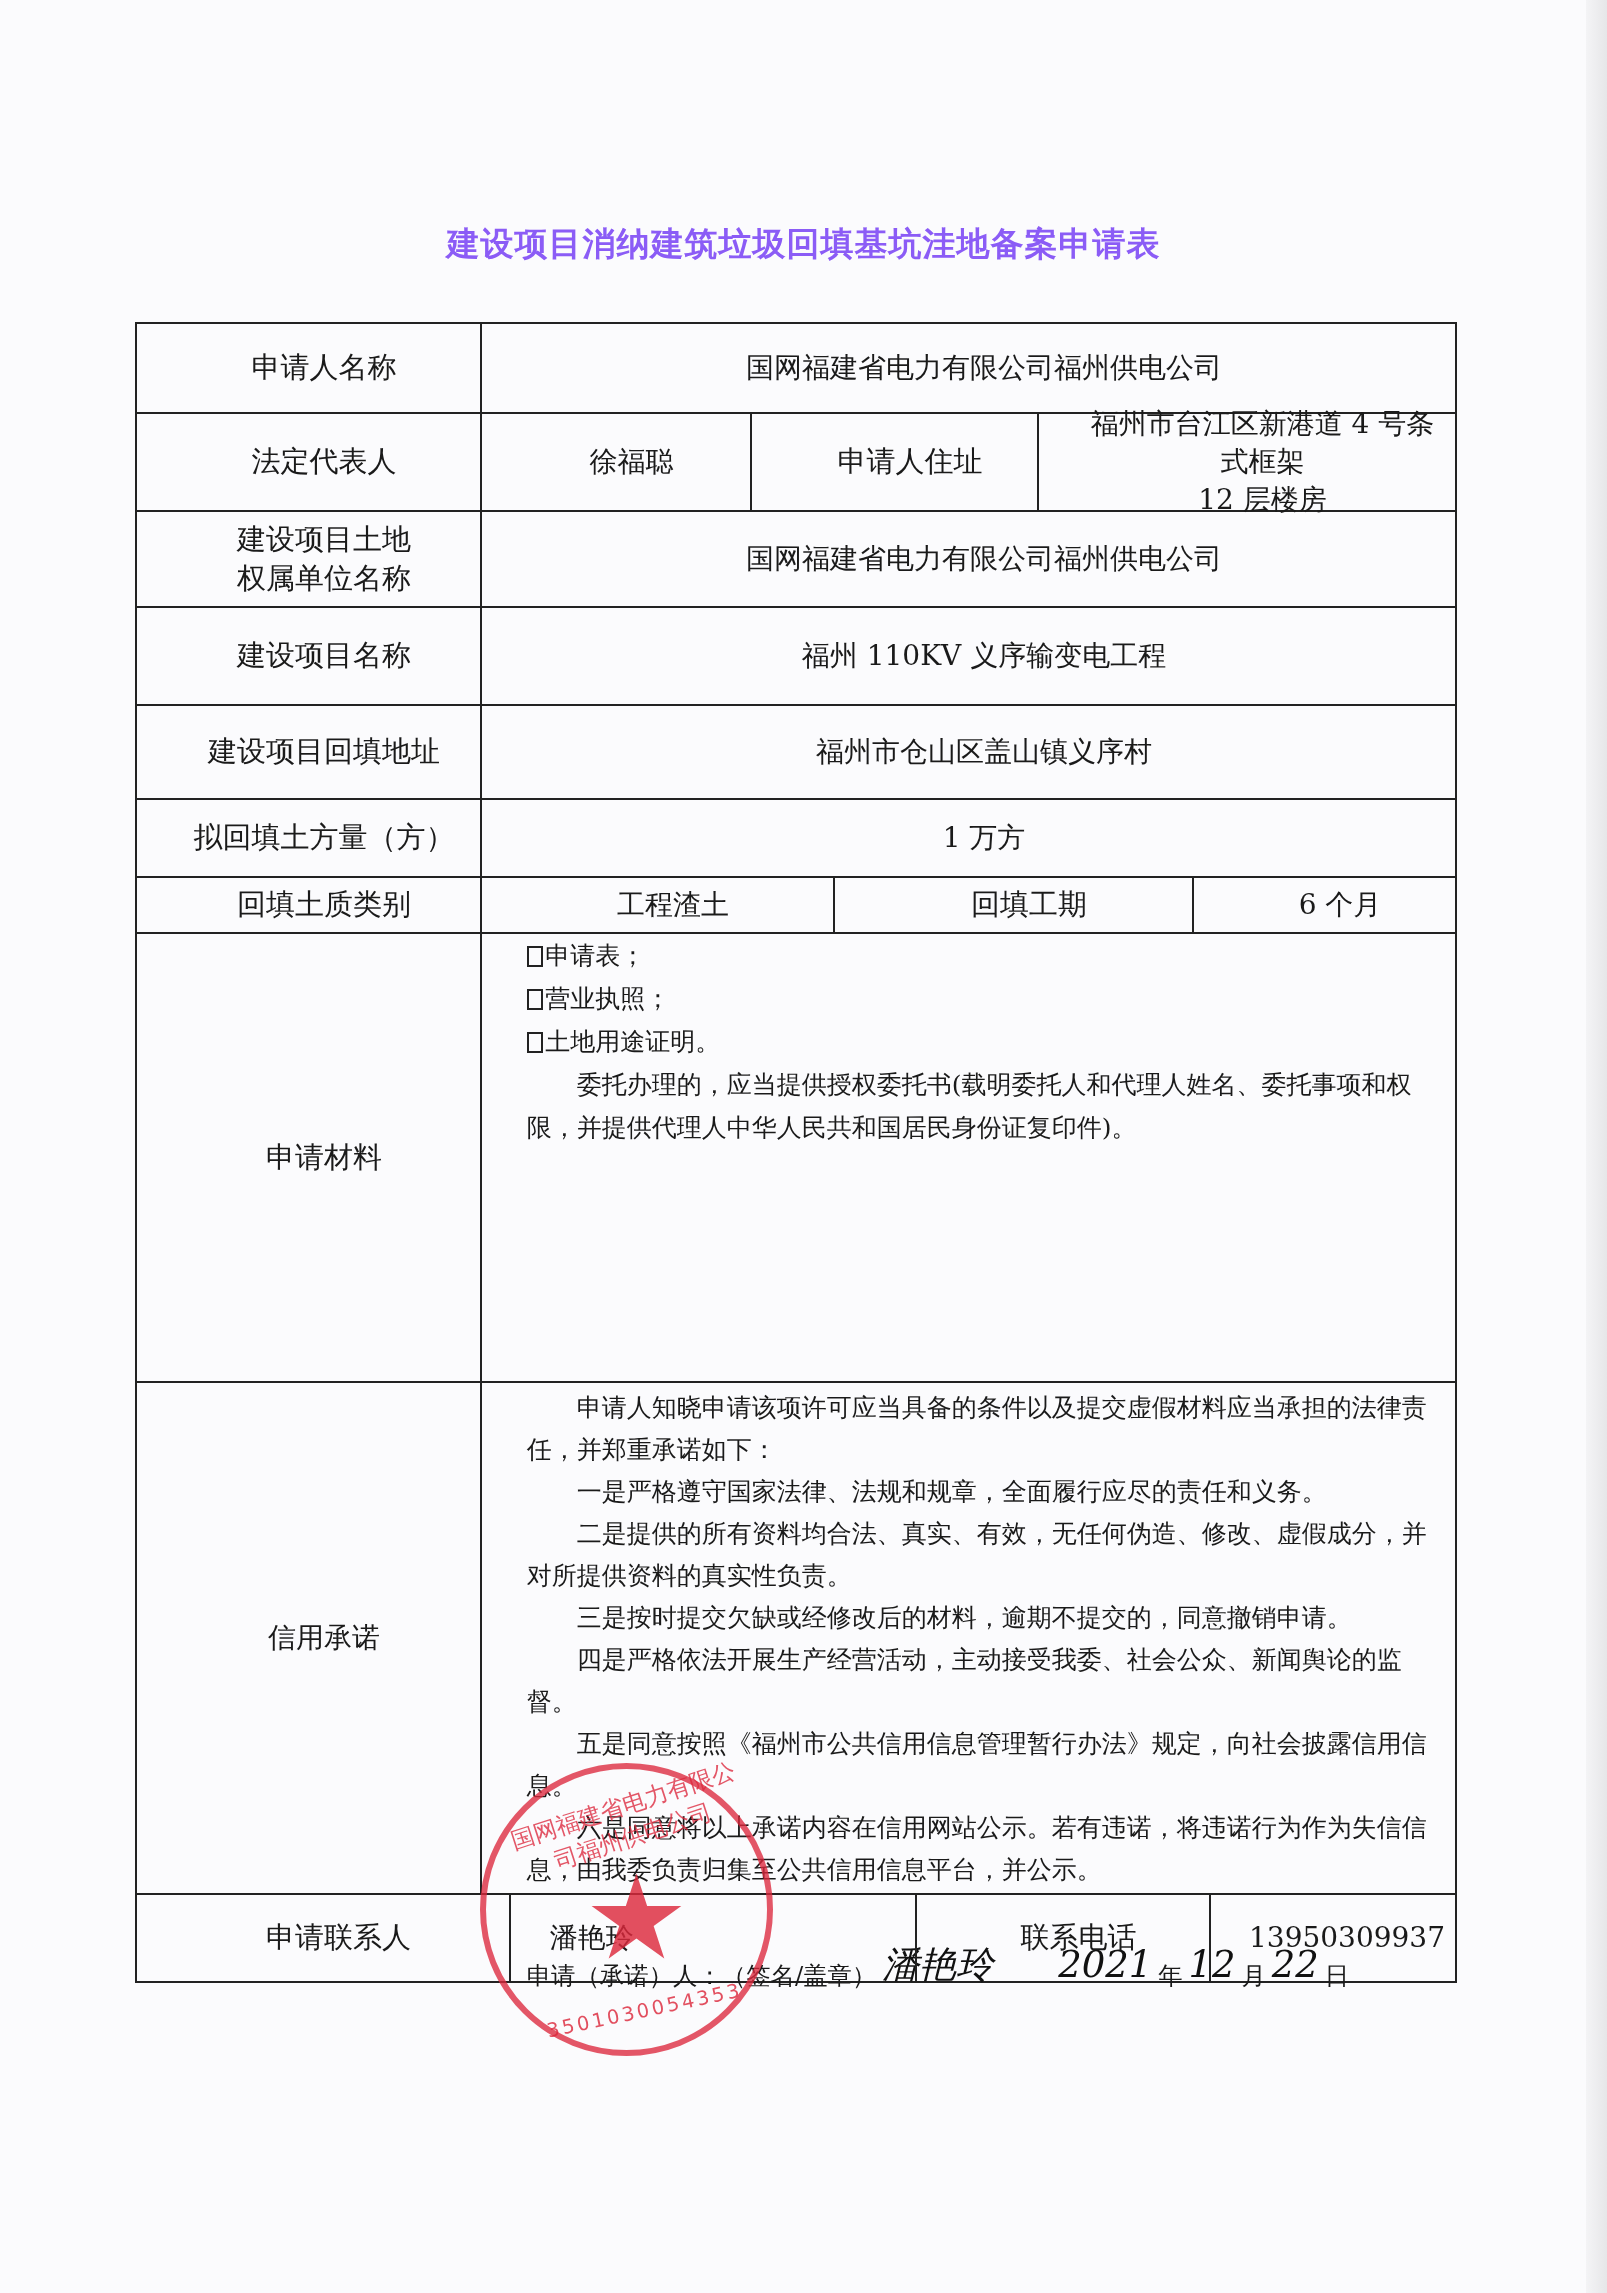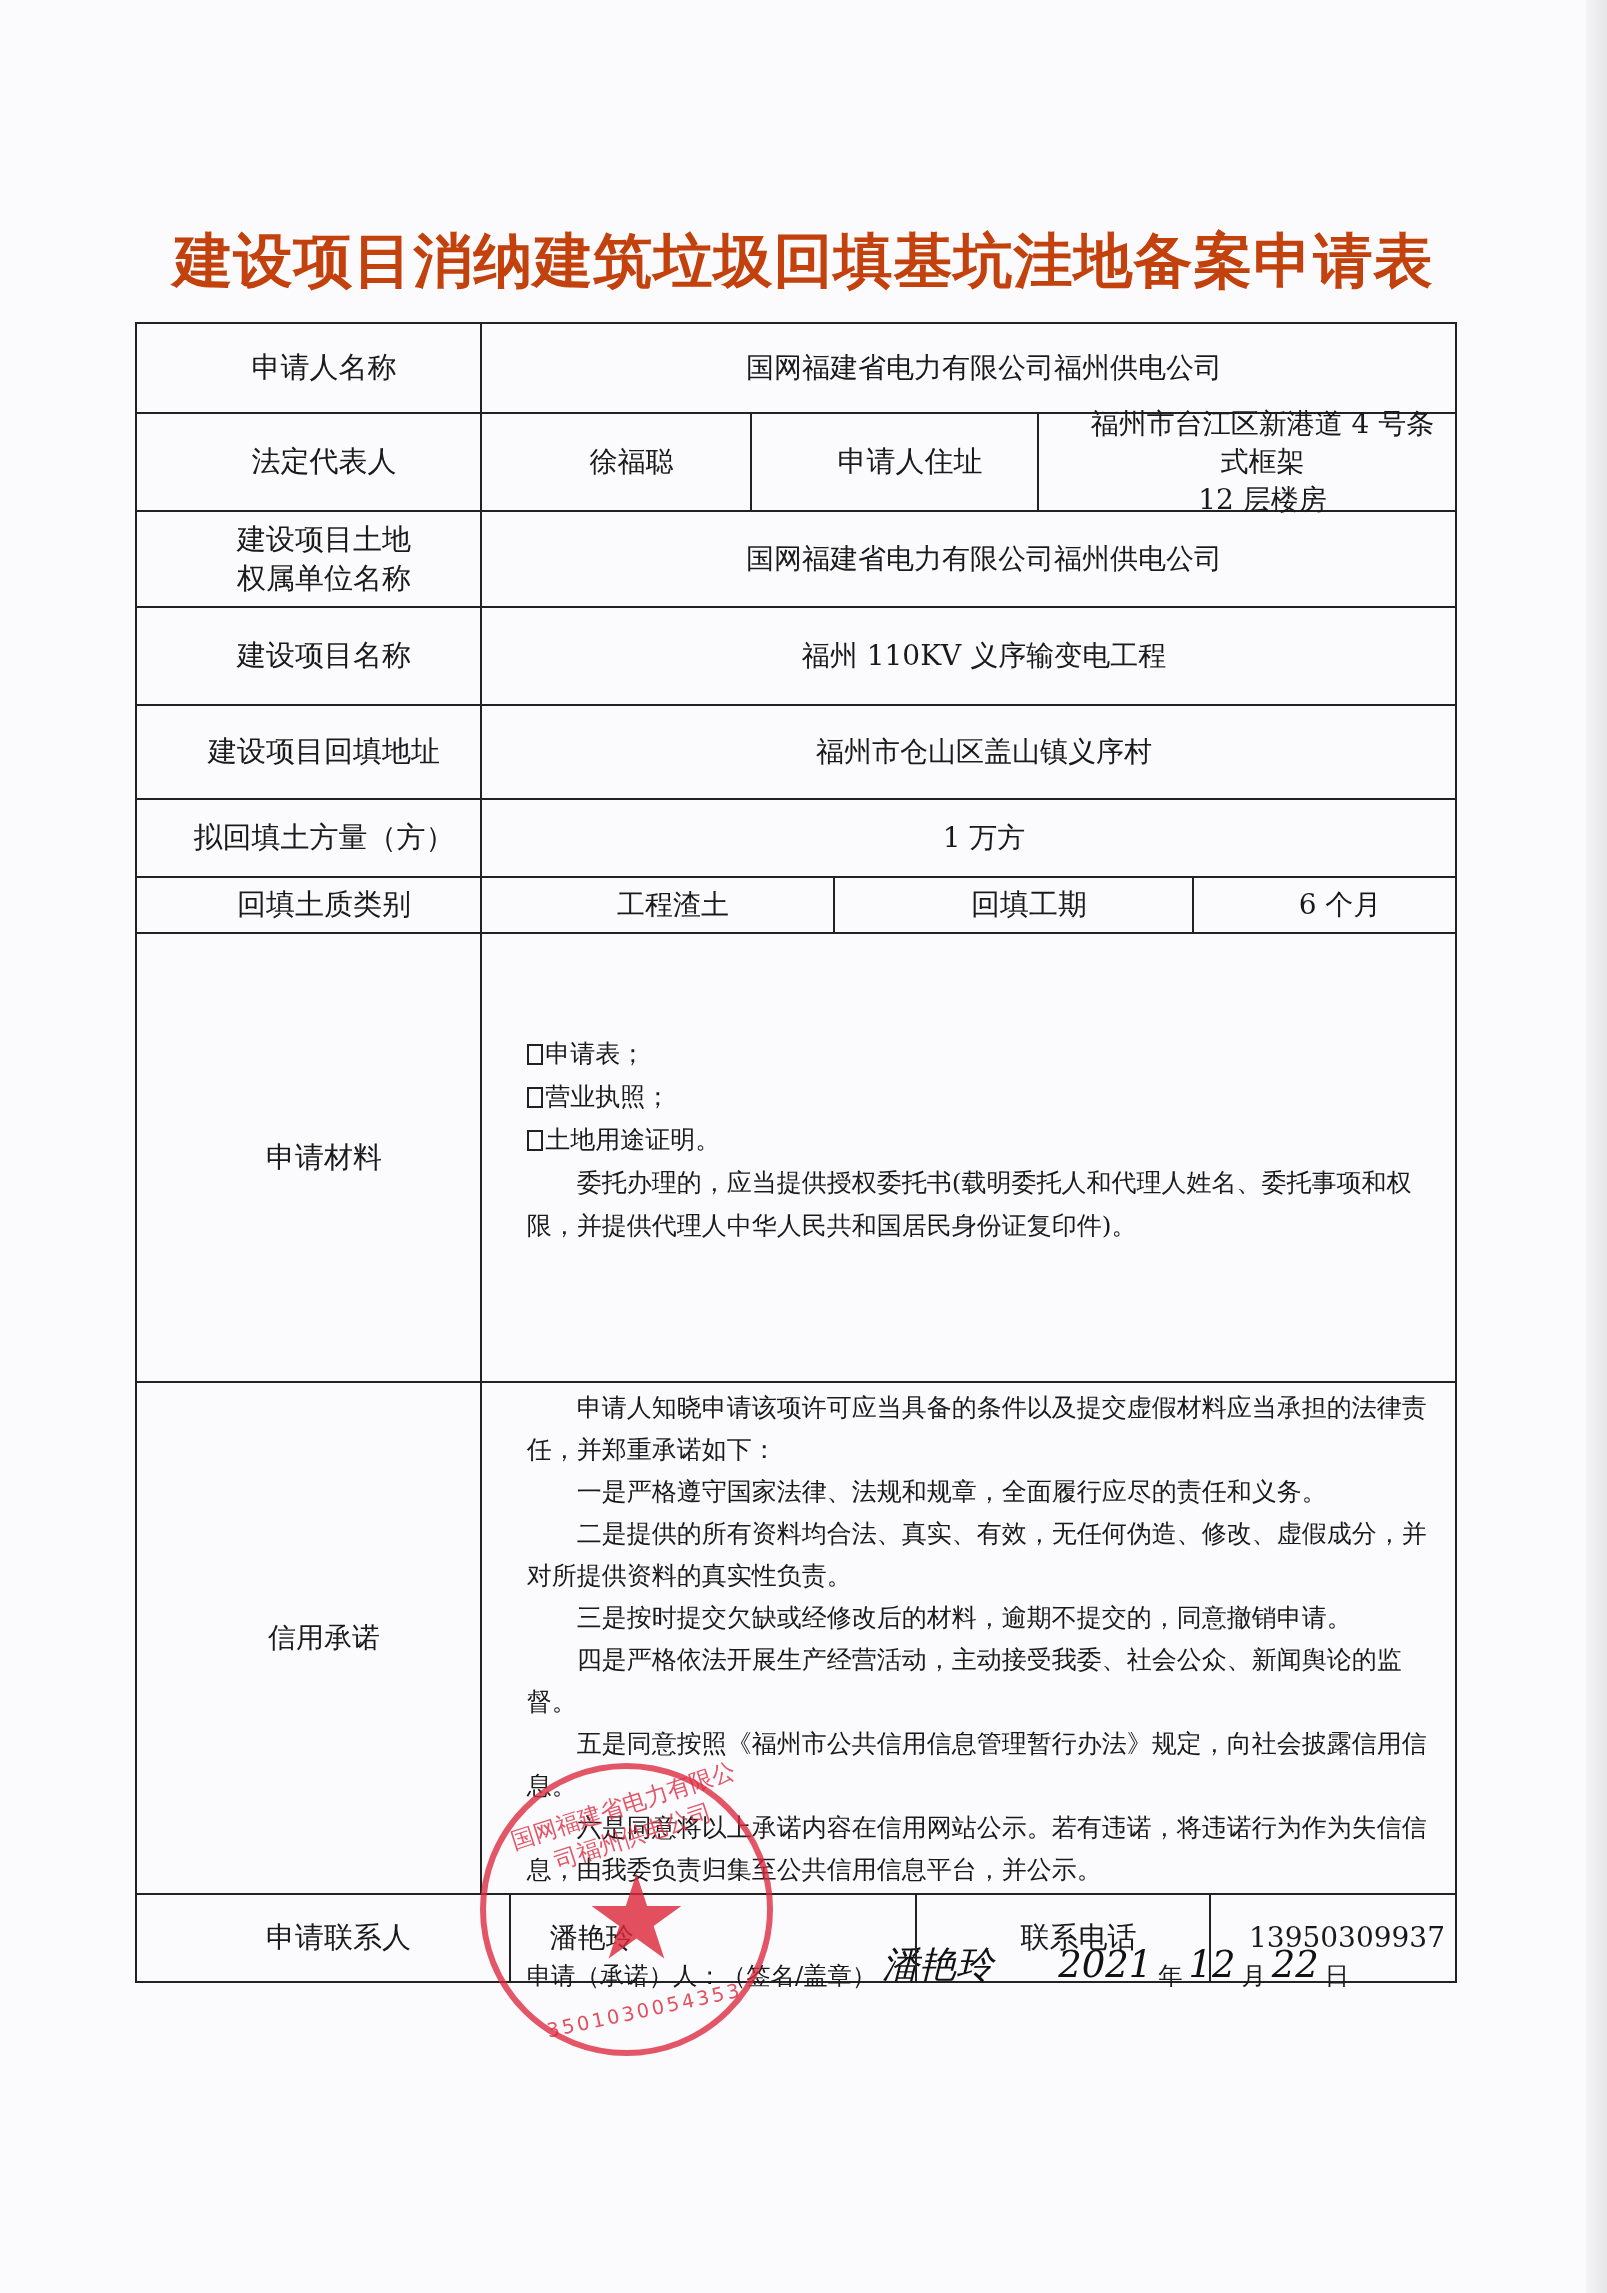--- a/index.html
+++ b/index.html
@@ -13,7 +13,7 @@
   .title {
     position:absolute; left:0; width:1607px; top:222px; text-align:center;
     font-family:"DejaVu Sans","Liberation Sans",sans-serif; font-weight:bold;
-    font-size:59px; letter-spacing:1px; color:#c2410c;
+    font-size:33px; letter-spacing:1px; color:#8b5cf6;
   }
   .tbl { position:absolute; left:135px; top:322px; width:1322px; border:2px solid #222; box-sizing:border-box; }
   .row { display:flex; border-bottom:2px solid #222; box-sizing:border-box; }

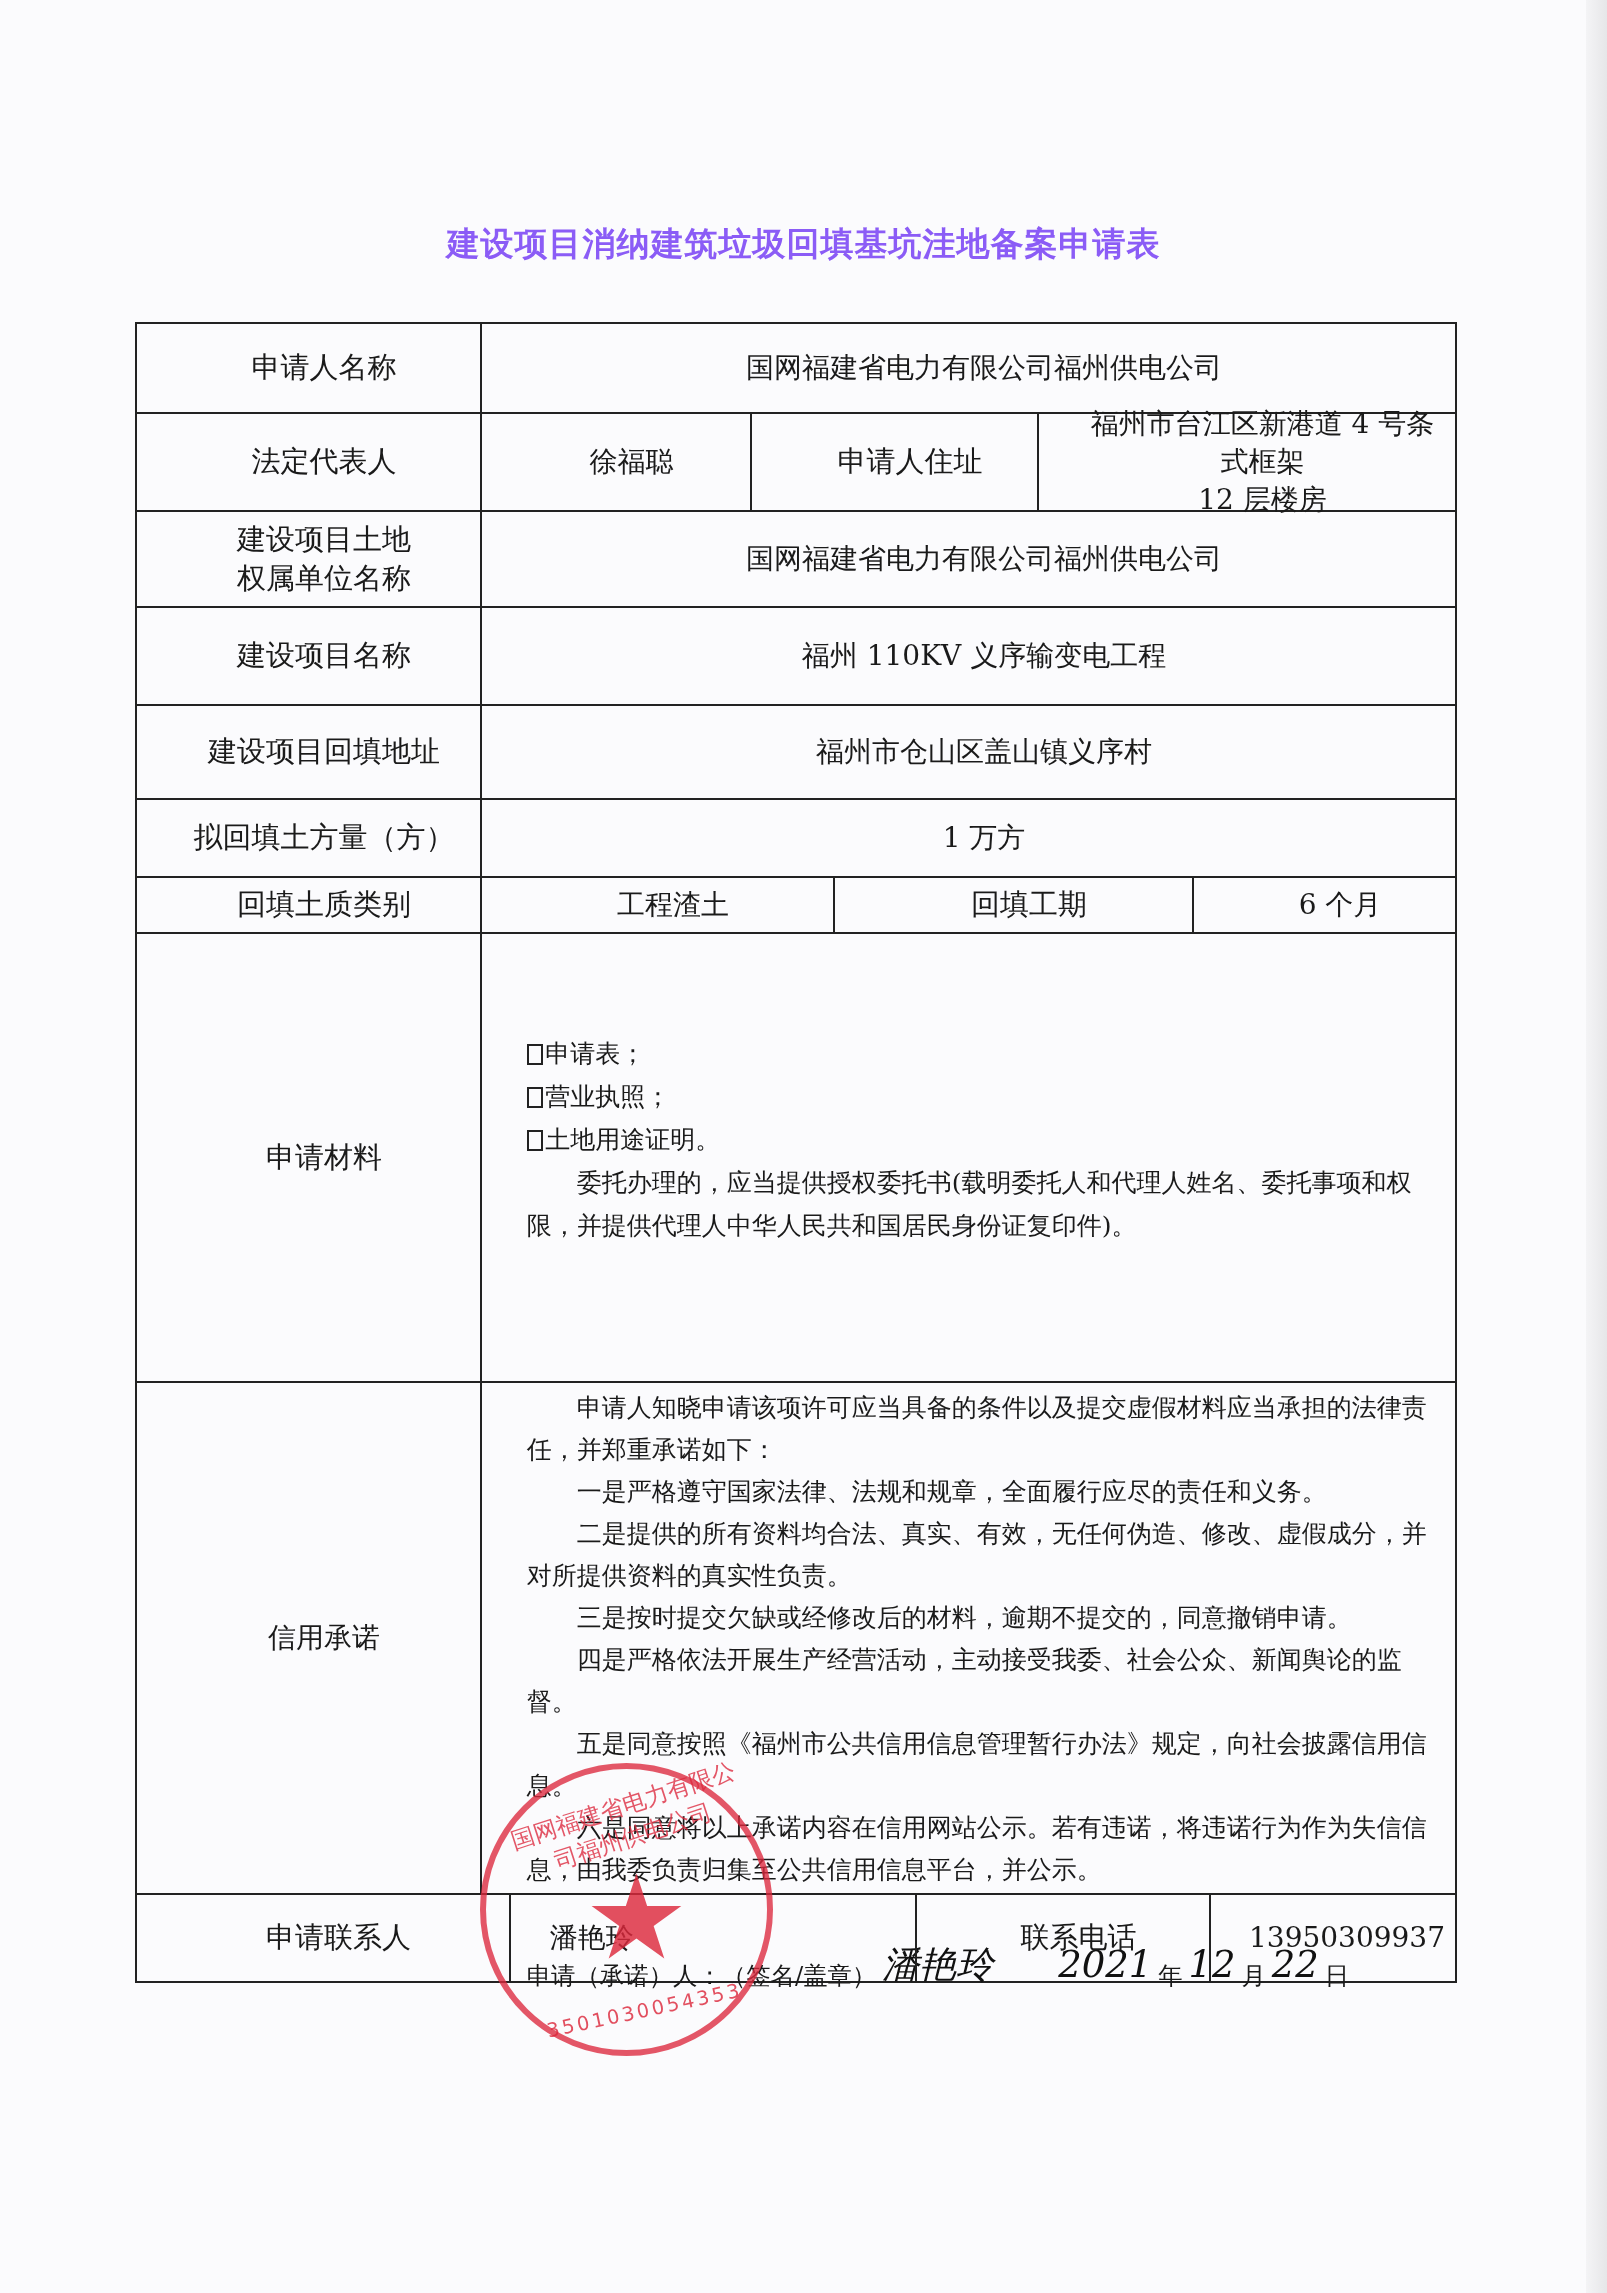--- a/index.html
+++ b/index.html
@@ -88,7 +88,7 @@
 
   <div class="row" style="height:449px">
     <div class="cell lbl">申请材料</div>
-    <div class="cell body-cell" style="padding-top:98px">
+    <div class="cell body-cell" style="">
       <div><span class="chk"></span><span>申请表；</span></div>
       <div><span class="chk"></span><span>营业执照；</span></div>
       <div><span class="chk"></span><span>土地用途证明。</span></div>

